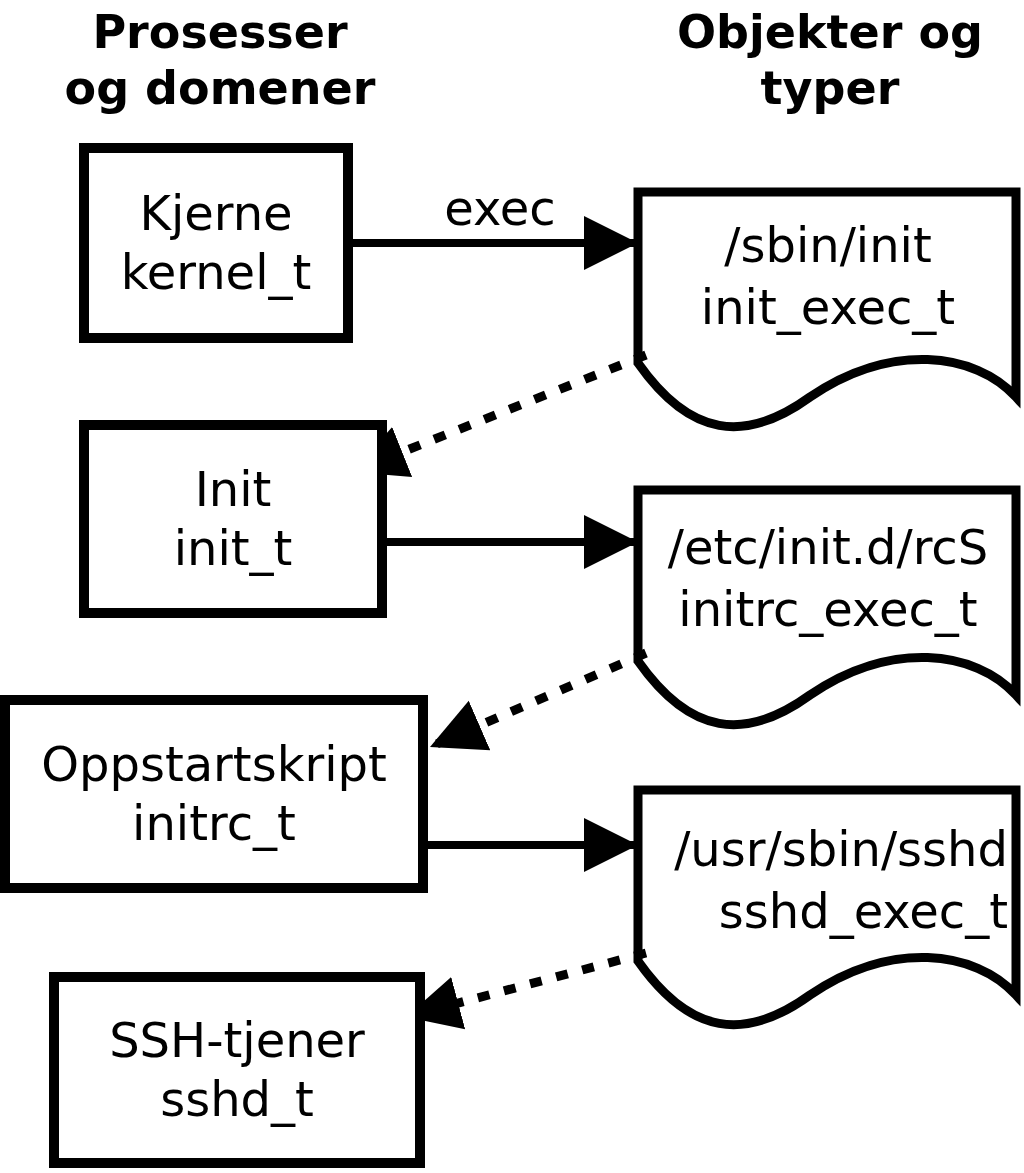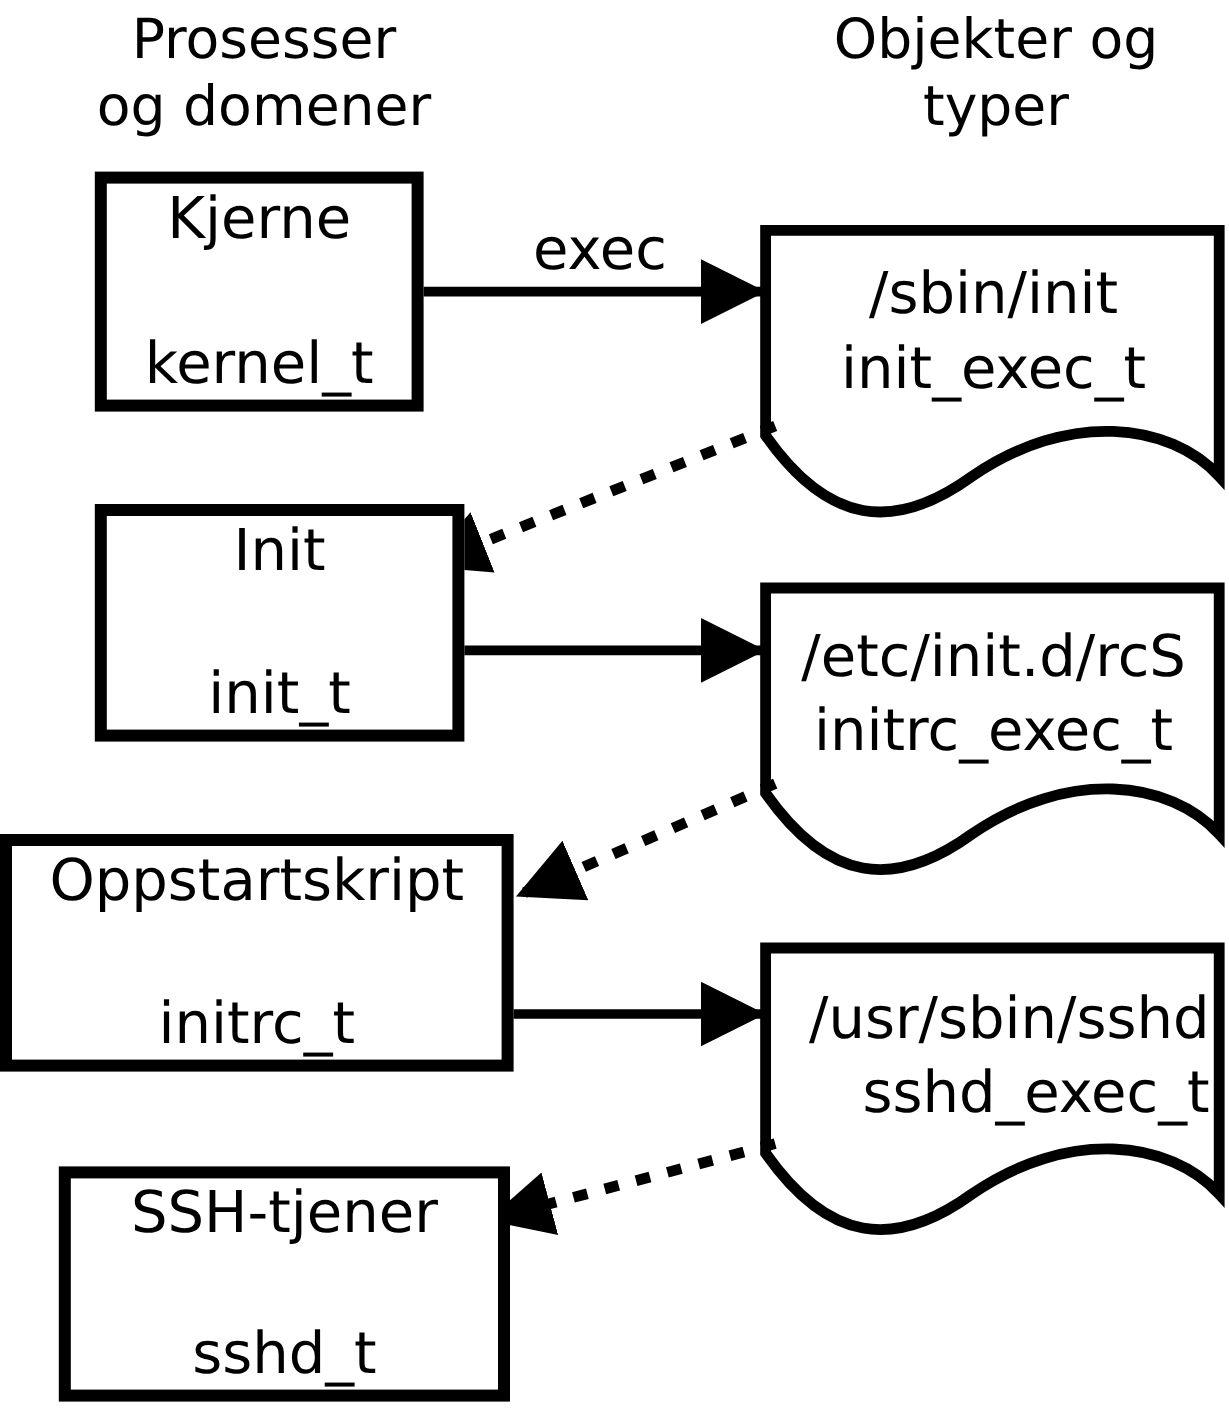--- a/index.html
+++ b/index.html
@@ -9,7 +9,7 @@
   }
   .heading{
     position:absolute;width:360px;text-align:center;
-    font-size:46px;line-height:56px;font-weight:normal;
+    font-size:46px;line-height:56px;font-weight:bold;
   }
   .heading-processes{left:40px;top:4px;}
   .heading-objects{left:650px;top:4px;}

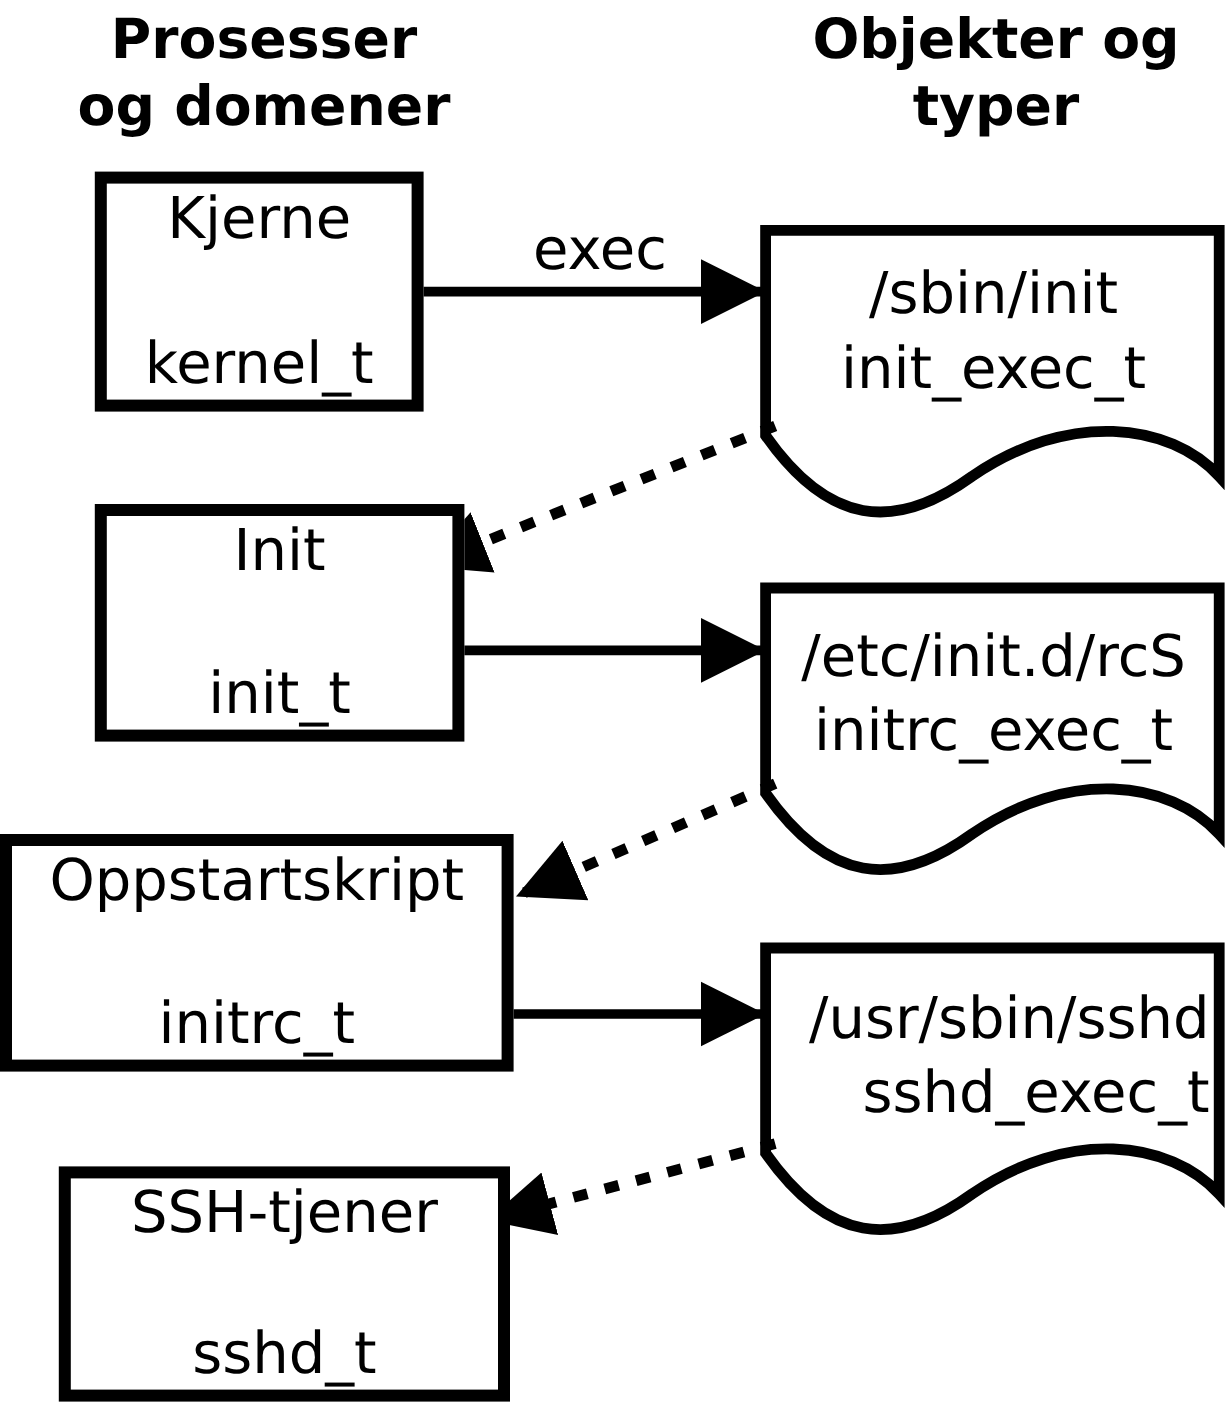--- a/index.html
+++ b/index.html
@@ -16,7 +16,7 @@
   .heading .line{display:block;}
   .pbox{
     position:absolute;box-sizing:border-box;border:10px solid #000;background:#fff;
-    display:flex;flex-direction:column;align-items:center;justify-content:space-between;
+    display:flex;flex-direction:column;align-items:center;justify-content:center;
     font-size:48px;line-height:59px;text-align:center;
   }
   .pbox-kernel{left:79px;top:143px;width:274px;height:200px;}

